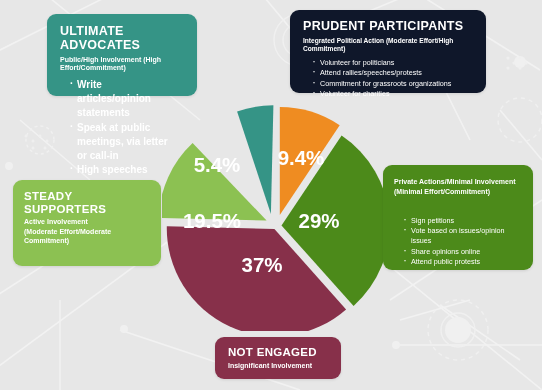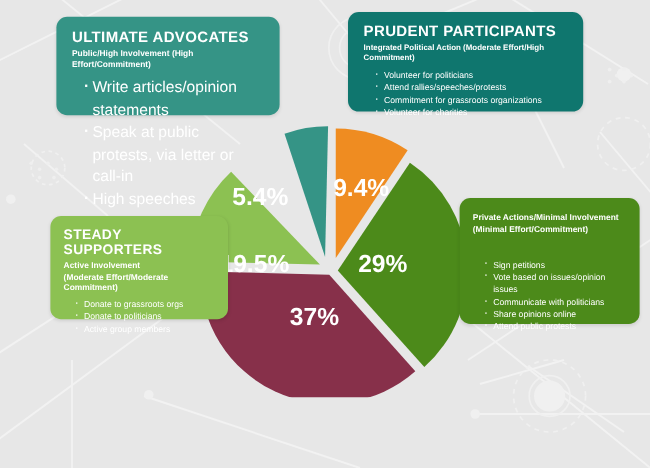--- a/index.html
+++ b/index.html
@@ -66,7 +66,7 @@
   
   #box-ultimate-advocates {
     left: 47px; top: 14px;
-    width: 186px; height: 82px;
+    width: 150px; height: 82px;
     background: #359486;
     padding: 11px 24px 8px 13px;
   }

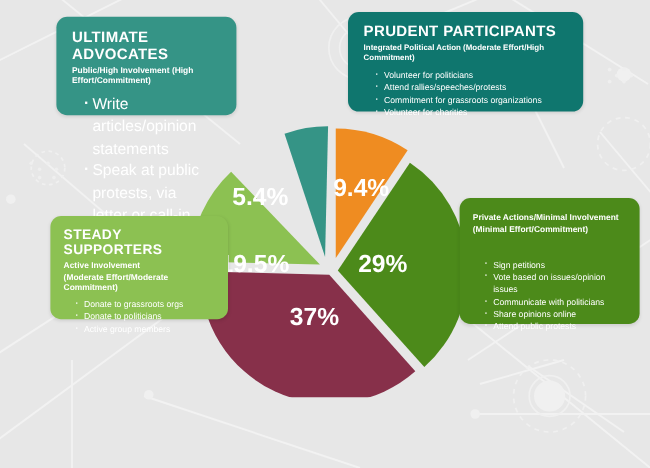--- a/index.html
+++ b/index.html
@@ -78,7 +78,7 @@
   #box-prudent-participants {
     left: 290px; top: 10px;
     width: 196px; height: 83px;
-    background: #0f766e;
+    background: #0f172a;
     padding: 10px 12px 8px 13px;
   }
   #box-prudent-participants .box-title { font-size: 12.5px; }

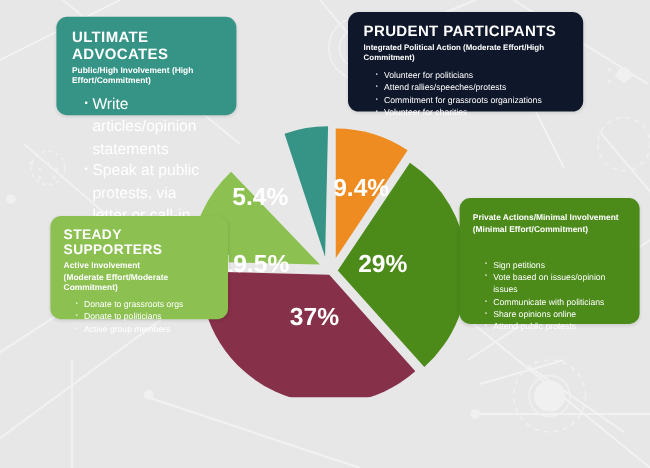--- a/index.html
+++ b/index.html
@@ -72,7 +72,7 @@
   }
   #box-ultimate-advocates .box-title { font-size: 12.5px; }
   #box-ultimate-advocates .box-sub { font-size: 7px; }
-  #box-ultimate-advocates ul li { font-size: 13px; }
+  #box-ultimate-advocates ul li { font-size: 10px; font-weight: bold; }
 
   
   #box-prudent-participants {

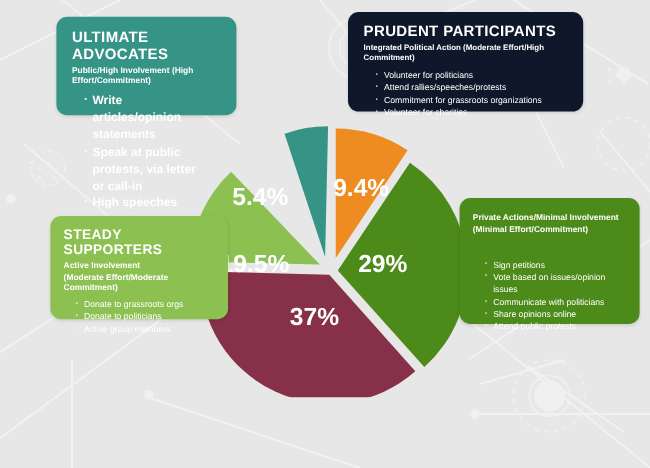--- a/index.html
+++ b/index.html
@@ -221,7 +221,7 @@
     <div class="box-sub">Public/High Involvement (High Effort/Commitment)</div>
     <ul>
       <li>Write articles/opinion statements</li>
-      <li>Speak at public protests, via letter or call-in</li>
+      <li>Speak at public meetings, via letter or call-in</li>
       <li>High speeches</li>
     </ul>
   </div>

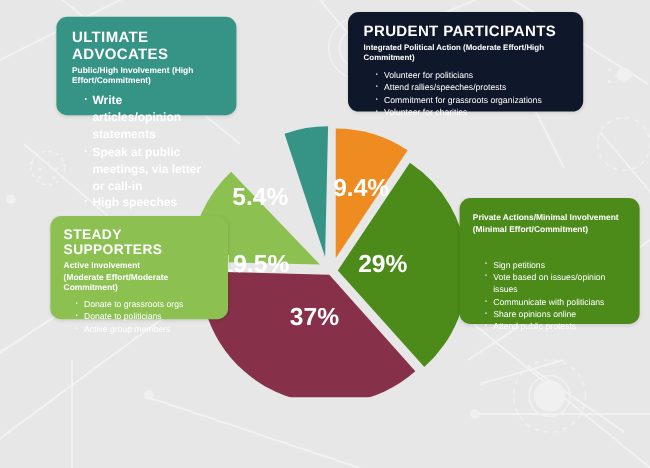--- a/index.html
+++ b/index.html
@@ -104,7 +104,6 @@
     width: 148px; height: 86px;
     background: #8cc152;
     padding: 10px 10px 8px 11px;
-    margin-left: 29px;
   }
   #box-steady-supporters .box-title { font-size: 11.5px; }
   #box-steady-supporters .box-sub { font-size: 7px; }

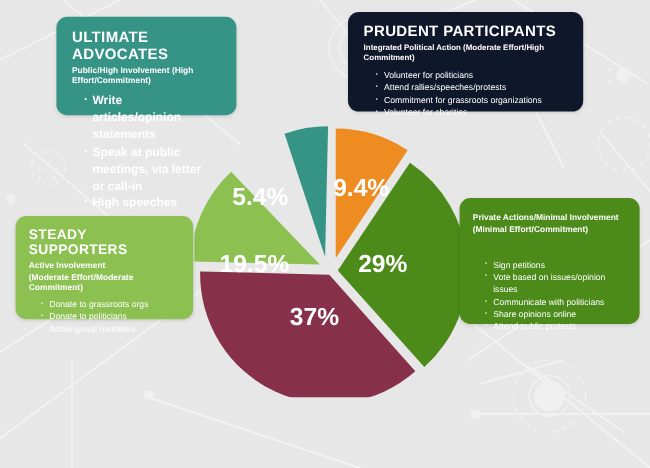--- a/index.html
+++ b/index.html
@@ -252,11 +252,6 @@
     <div class="box-title">STEADY SUPPORTERS</div>
     <div class="box-sub">Active Involvement</div>
     <div class="box-sub2">(Moderate Effort/Moderate Commitment)</div>
-    <ul>
-      <li>Donate to grassroots orgs</li>
-      <li>Donate to politicians</li>
-      <li>Active group members</li>
-    </ul>
   </div>
 
 

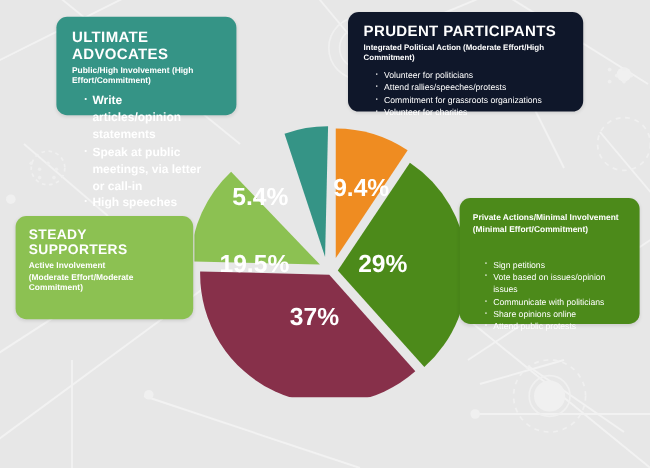--- a/index.html
+++ b/index.html
@@ -242,7 +242,6 @@
     <ul>
       <li>Sign petitions</li>
       <li>Vote based on issues/opinion issues</li>
-      <li>Communicate with politicians</li>
       <li>Share opinions online</li>
       <li>Attend public protests</li>
     </ul>

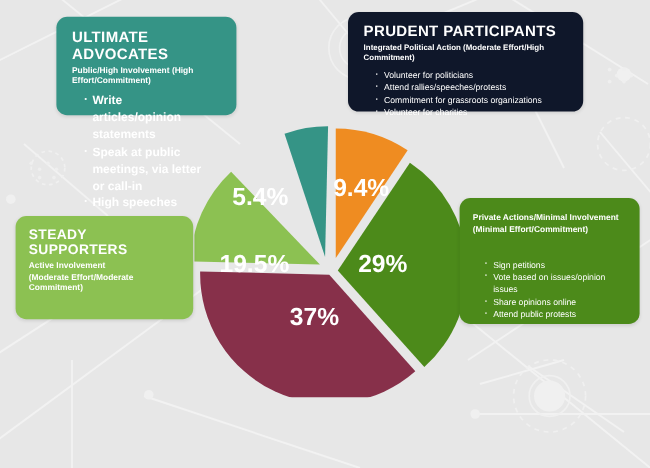--- a/index.html
+++ b/index.html
@@ -253,6 +253,10 @@
     <div class="box-sub2">(Moderate Effort/Moderate Commitment)</div>
   </div>
 
+  <div class="box" id="box-not-engaged">
+    <div class="box-title">NOT ENGAGED</div>
+    <div class="box-sub">Insignificant Involvement</div>
+  </div>
 
 </div>
 

